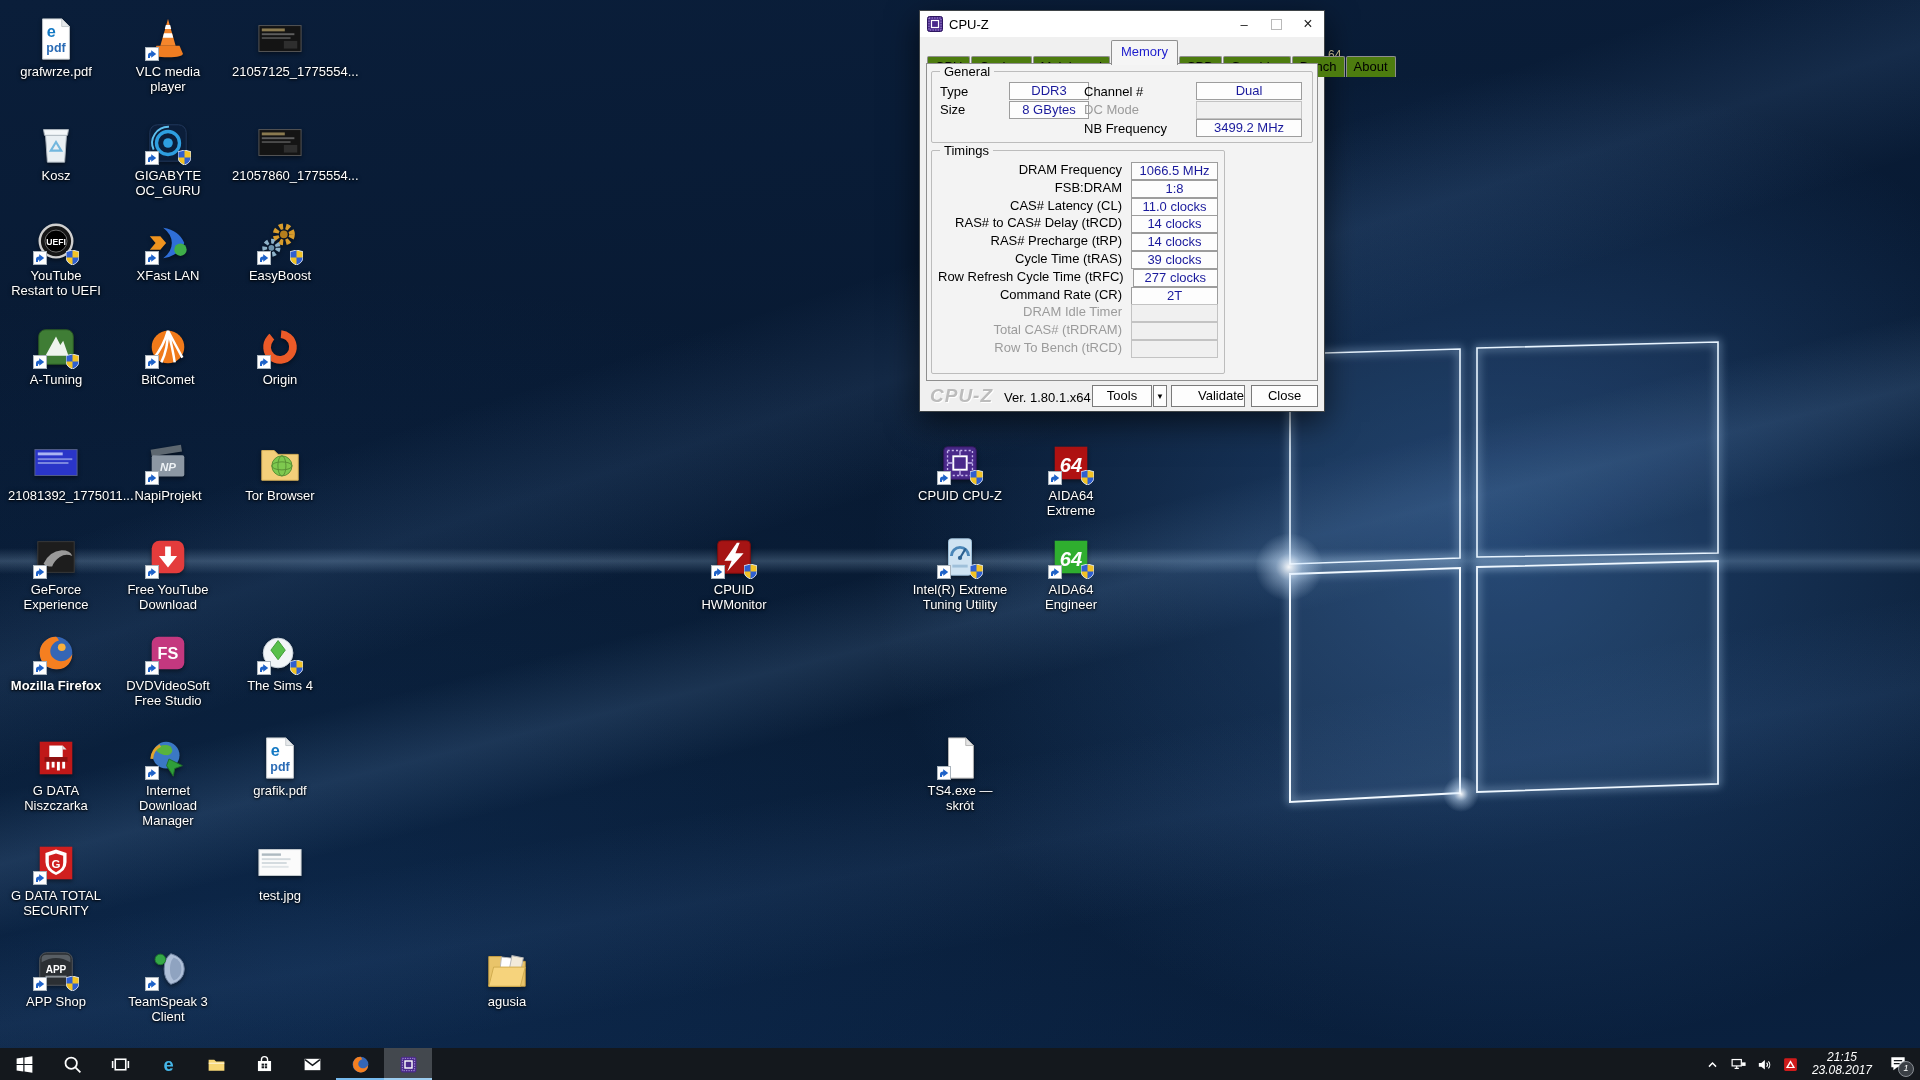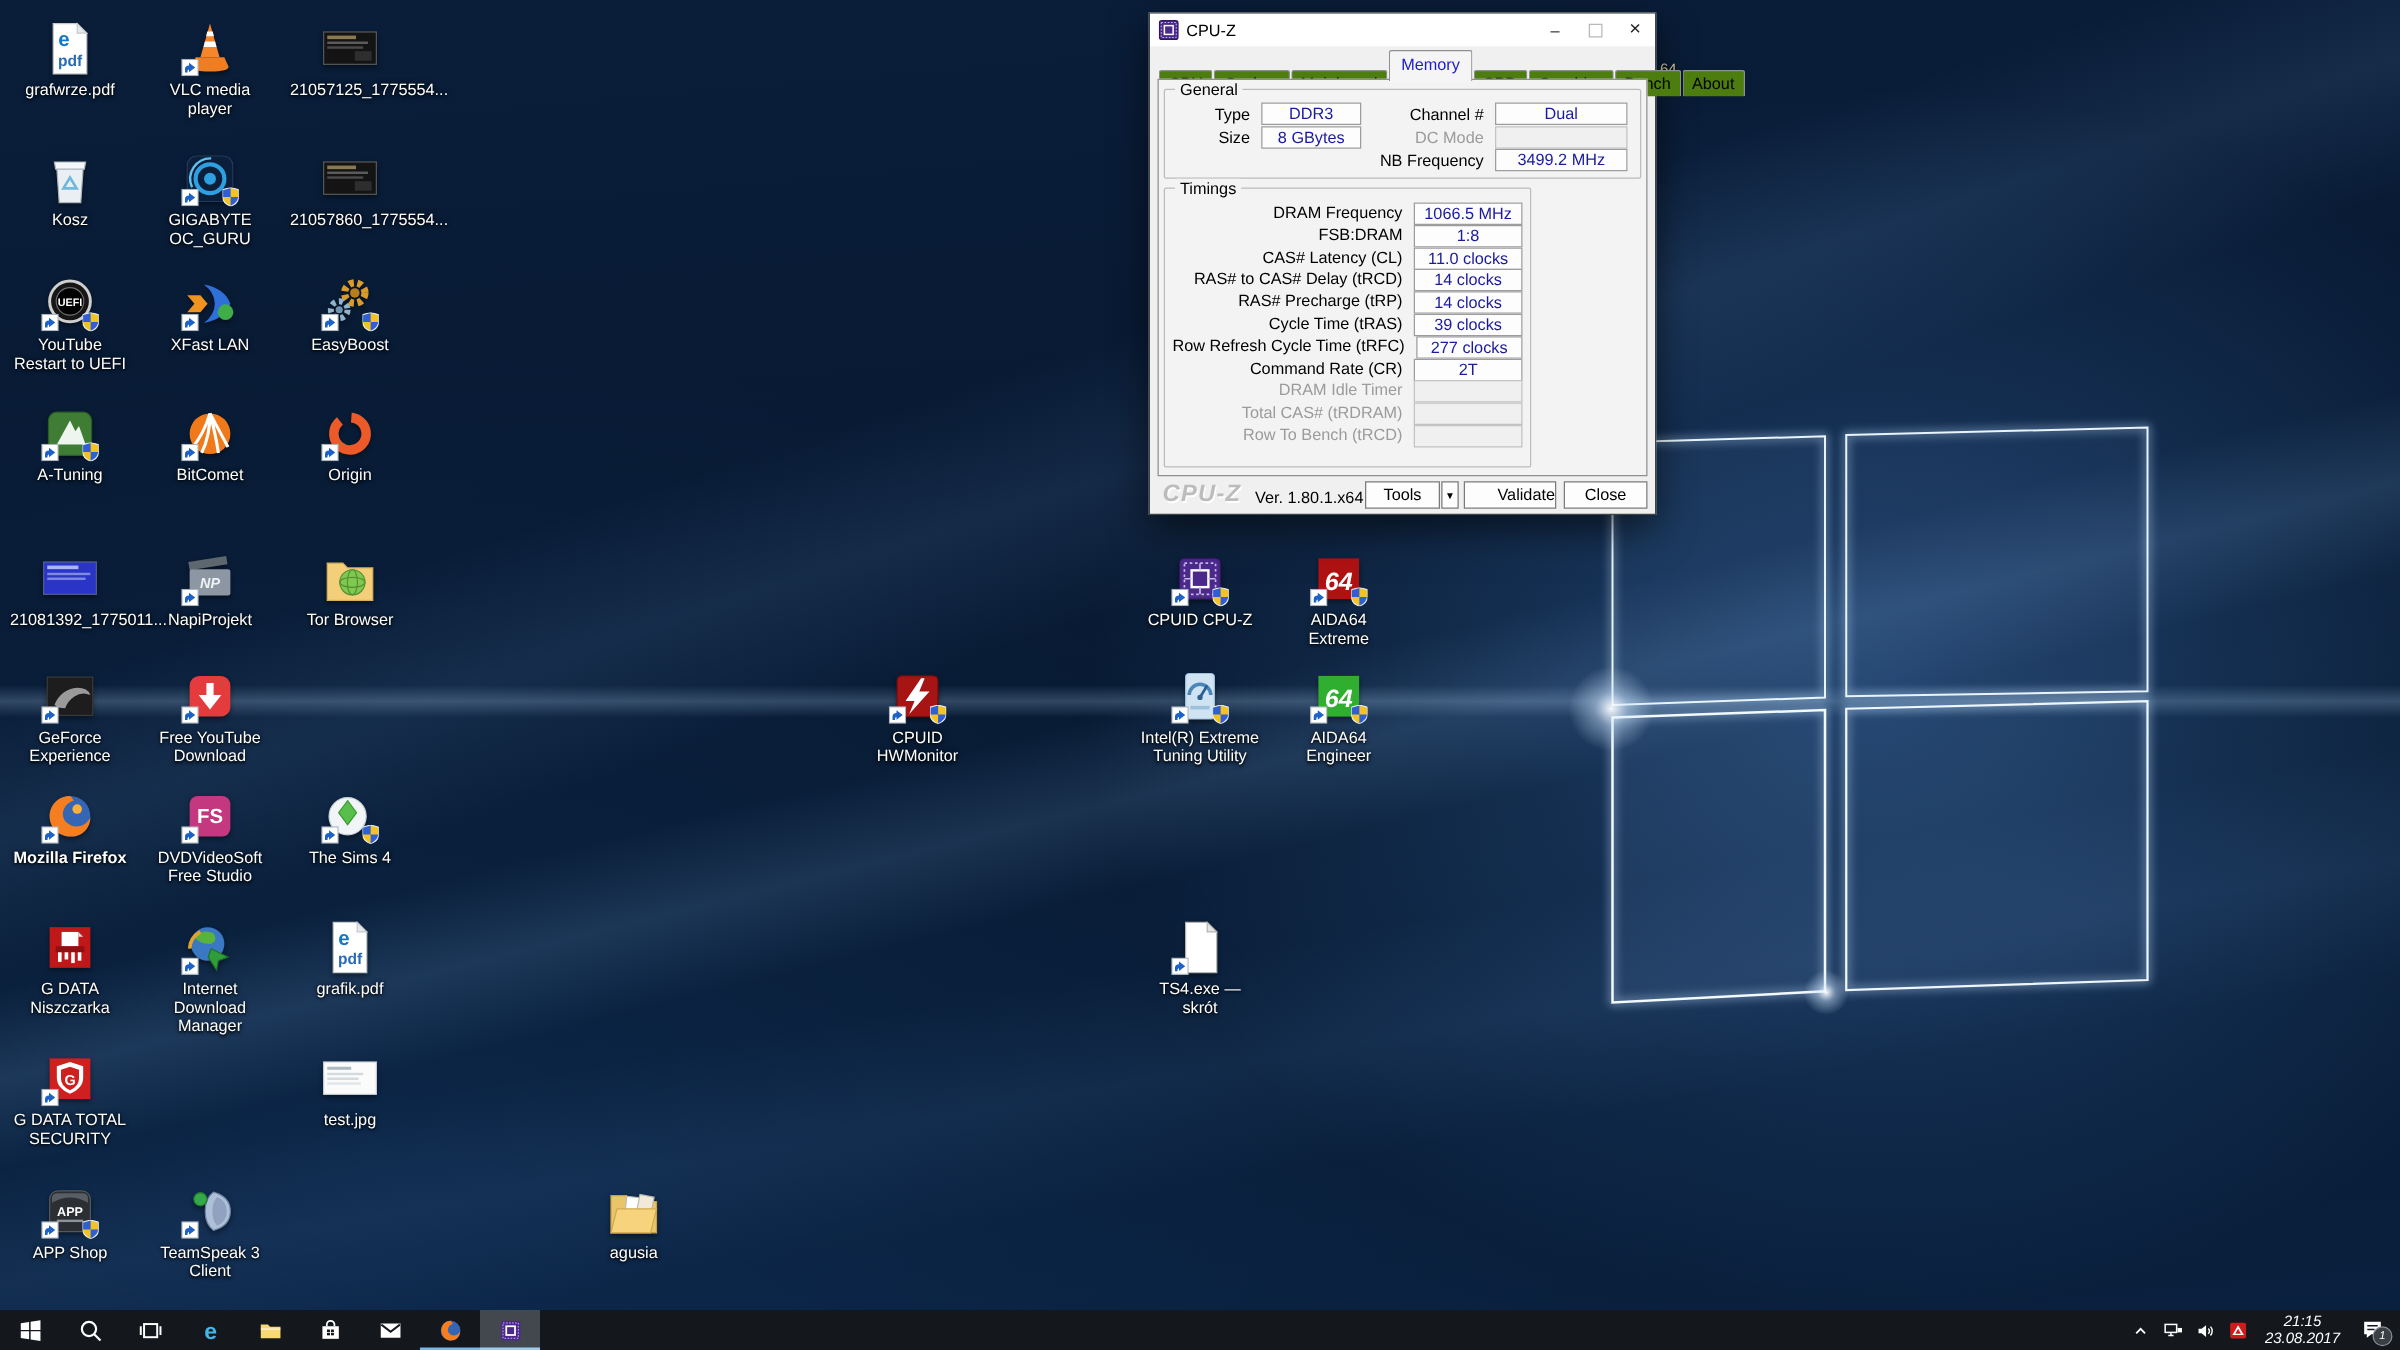--- a/index.html
+++ b/index.html
@@ -53,7 +53,7 @@
   .gb-general{left:4px;top:7px;right:4px;height:70px;}
   .gb-timings{left:4px;top:86px;width:292px;height:222px;}
   .grow{display:flex;align-items:center;height:18.5px;}
-  .grow .gl{text-align:right;margin-right:9px;white-space:nowrap;}
+  .grow .gl{margin-right:9px;white-space:nowrap;}
   .gcol-l{position:absolute;left:8px;top:10px;width:152px;}
   .gcol-l .gl{width:60px;}
   .gcol-l .fld{width:78px;}

